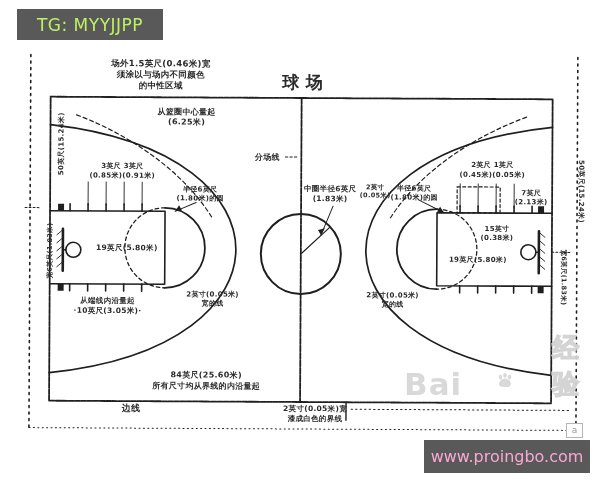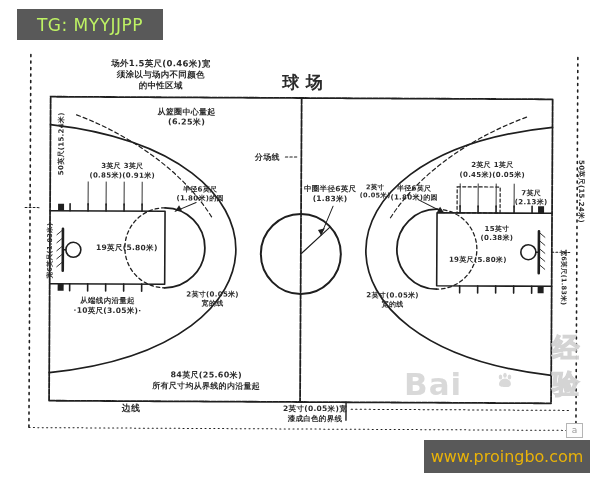--- a/index.html
+++ b/index.html
@@ -14,7 +14,7 @@
   }
   .website-badge{
     position:absolute;left:424px;top:440px;width:166px;height:33px;
-    background:var(--badge-bg,#595959);color:#eab308;font-size:16px;
+    background:var(--badge-bg,#595959);color:#f9a8d4;font-size:16px;
     display:flex;align-items:center;justify-content:center;
   }
   .corner-icon{

